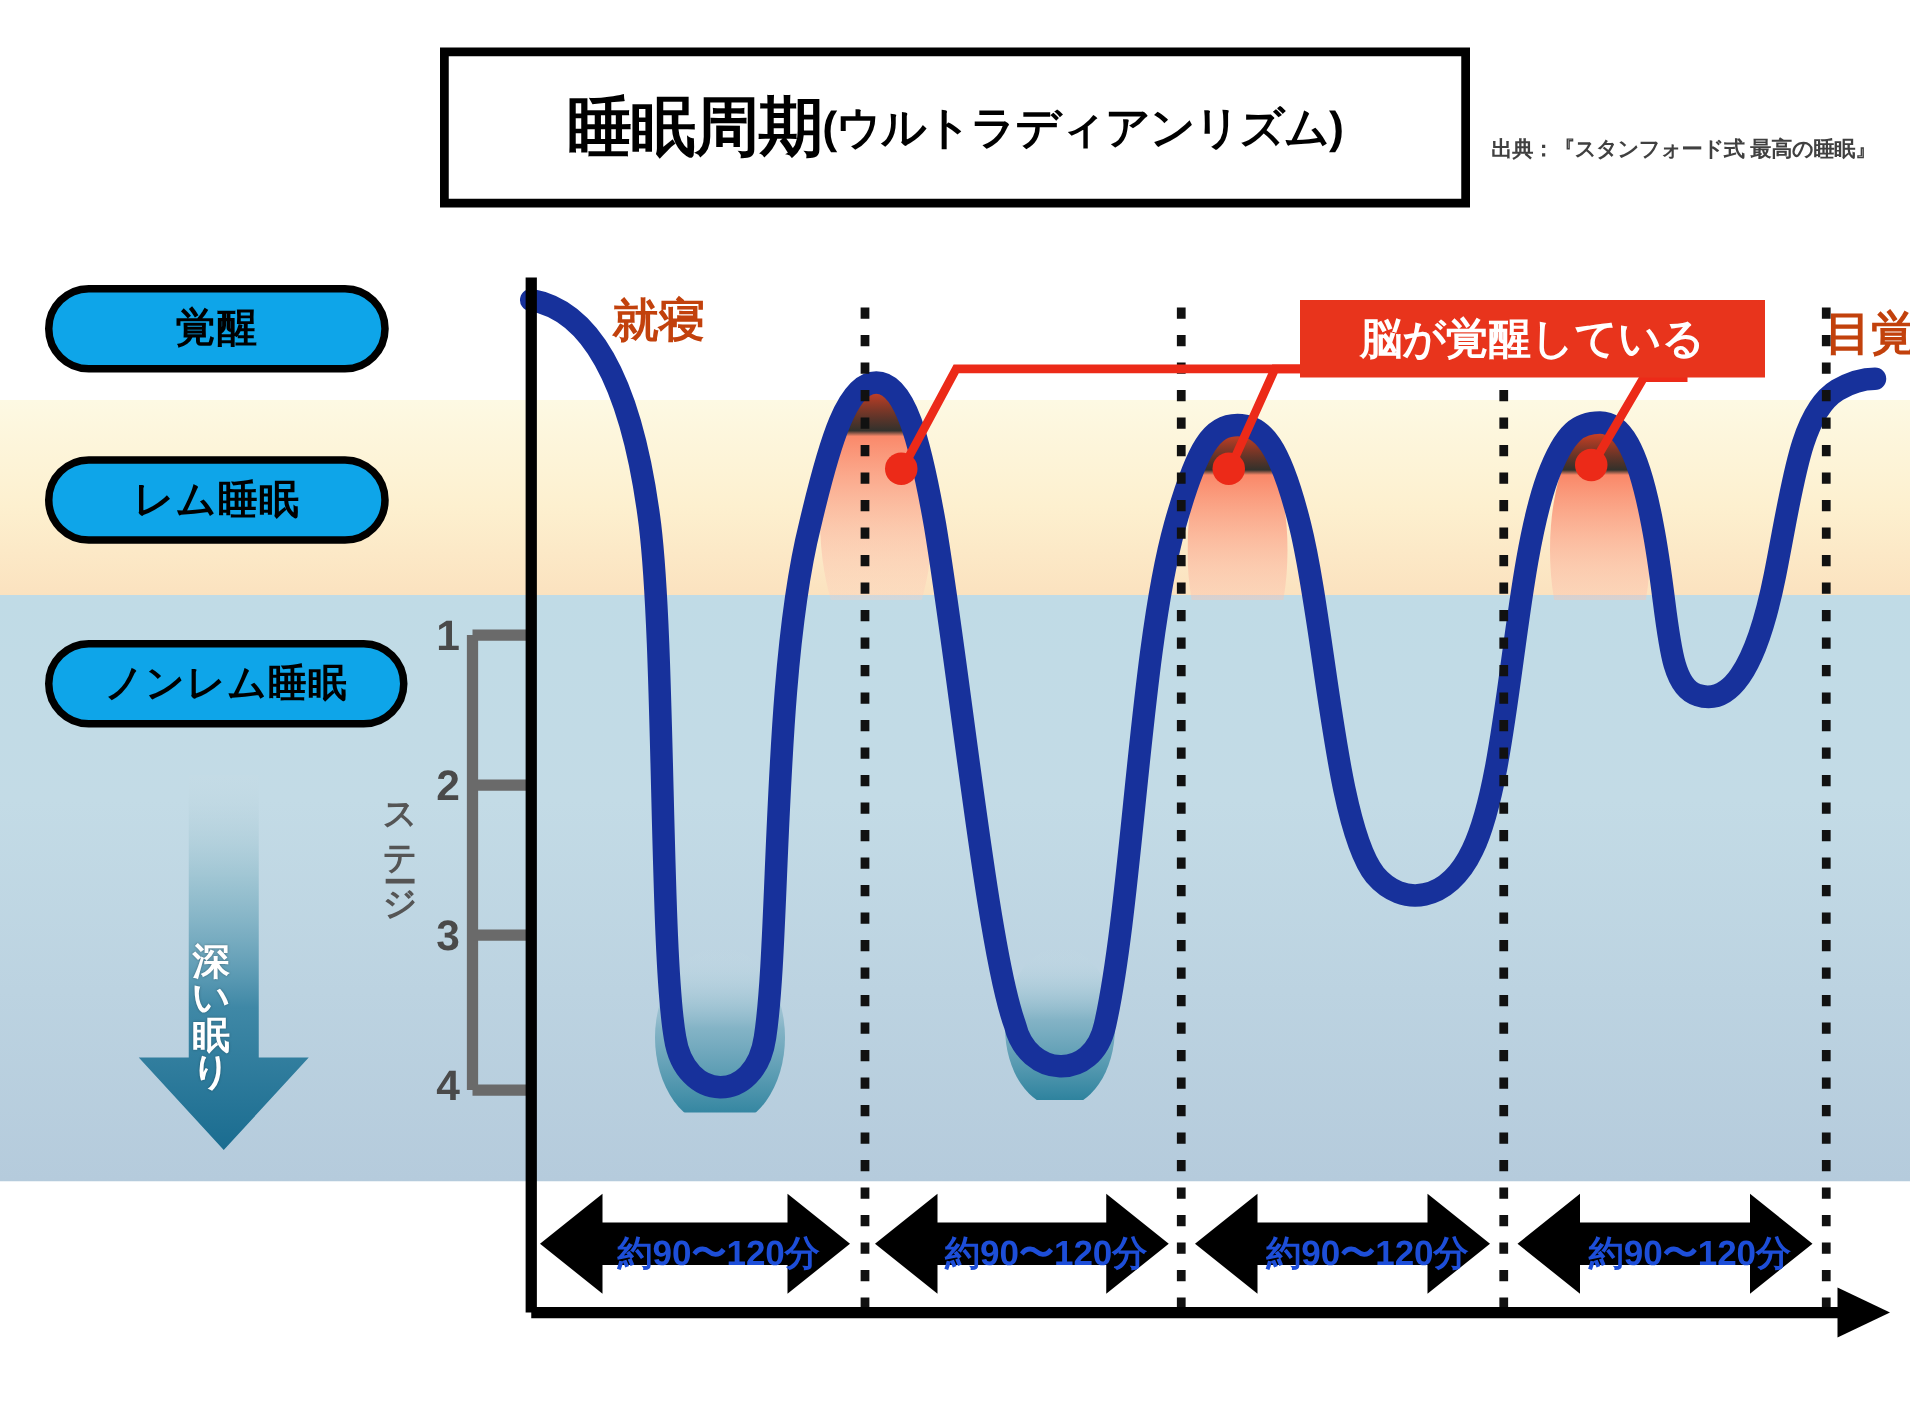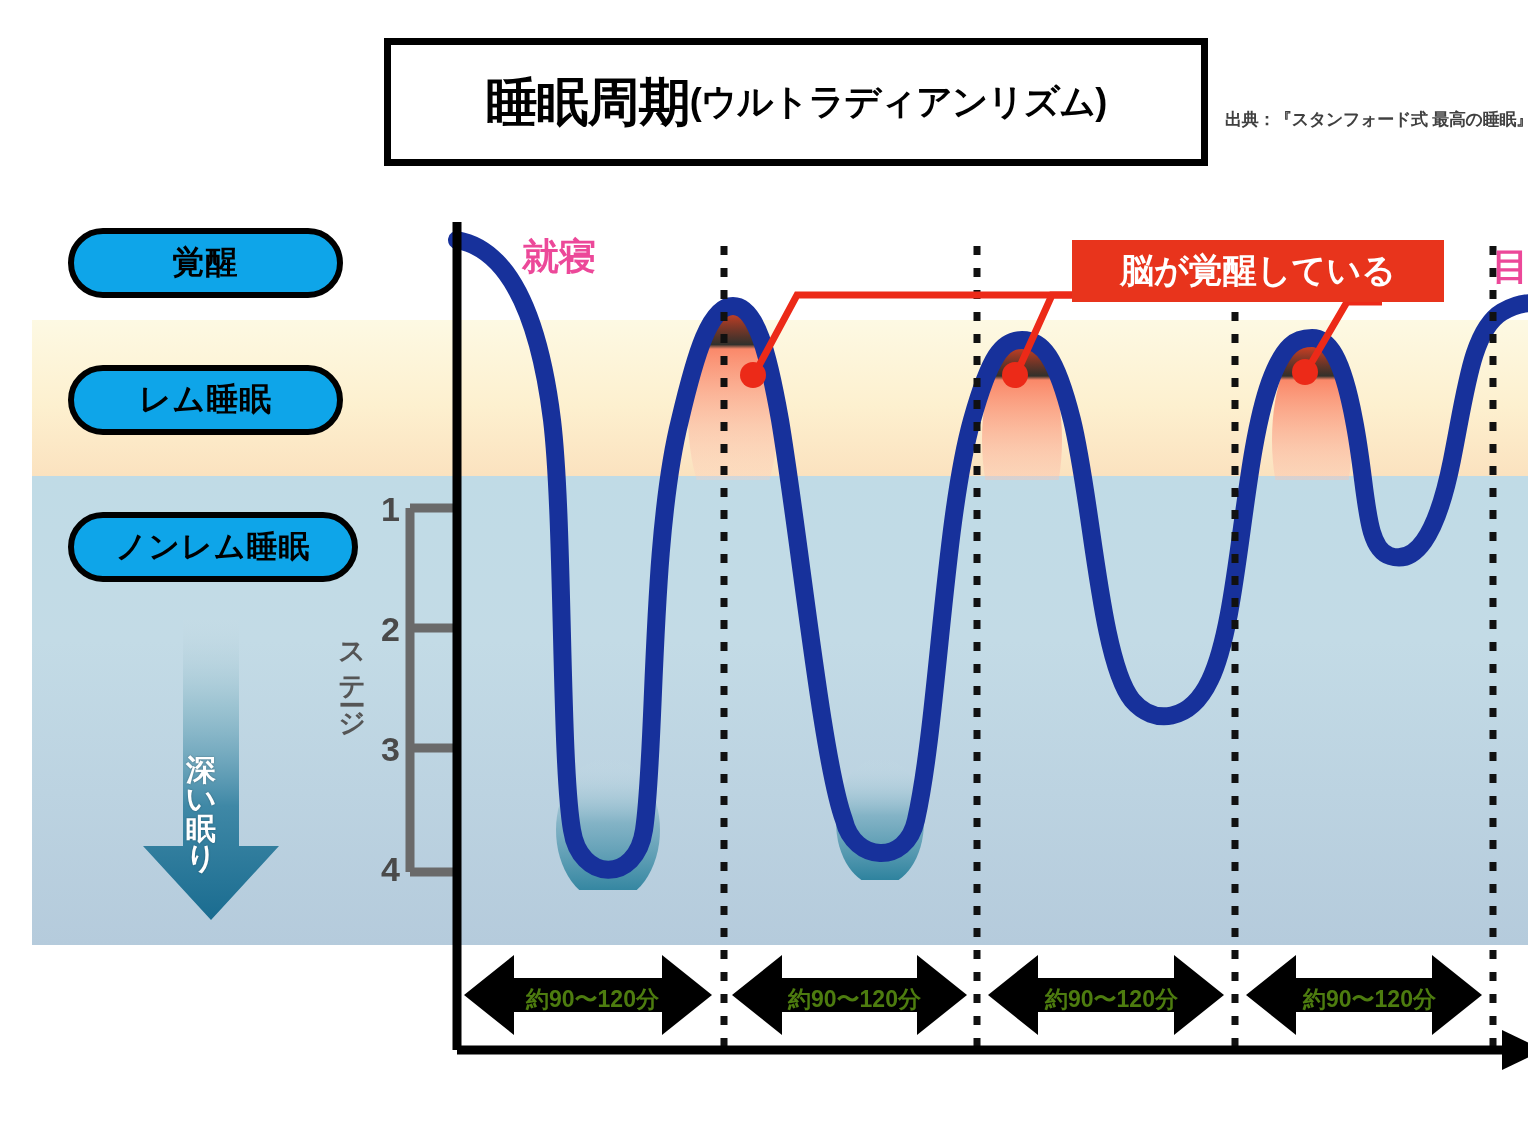--- a/index.html
+++ b/index.html
@@ -9,7 +9,7 @@
     font-family:"Liberation Sans","DejaVu Sans",sans-serif;
     overflow:hidden;position:relative;
   }
-  #stage{position:relative;width:1212px;height:1140px;background:#fff;margin-left:32px;}
+  #stage{position:relative;width:1212px;height:1140px;background:#fff;}
 
   
   .title-box{

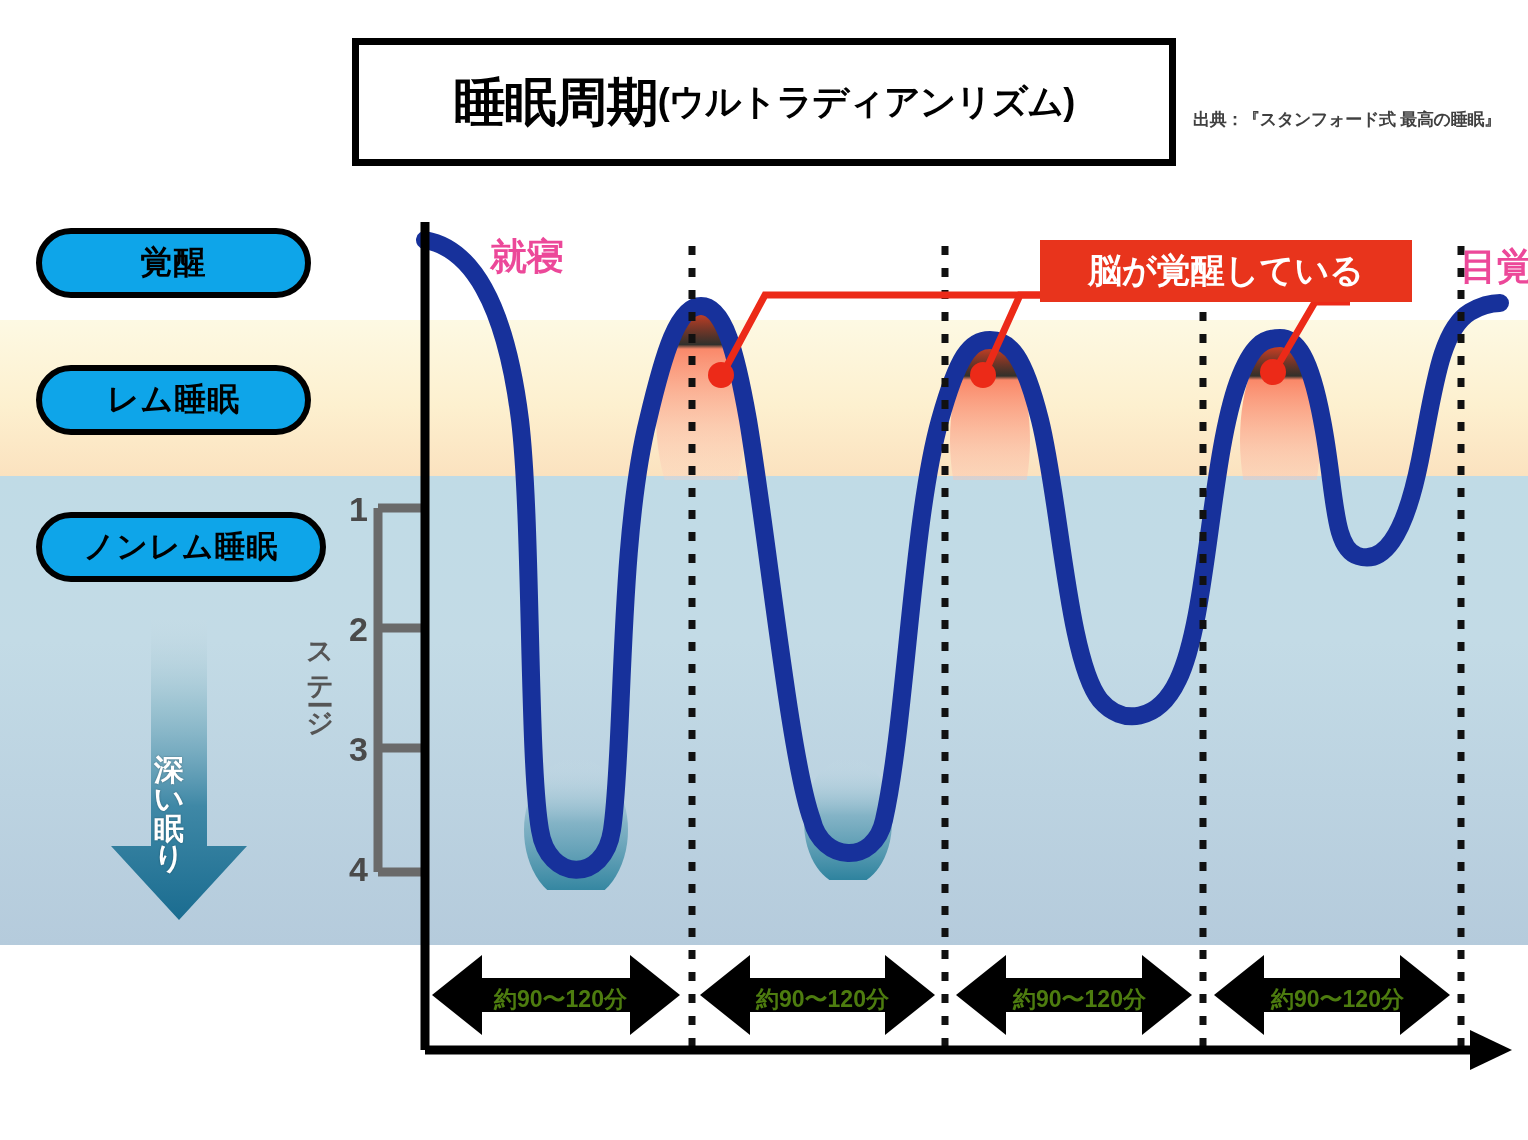--- a/index.html
+++ b/index.html
@@ -80,7 +80,7 @@
   .plot{position:absolute;left:0;top:0;width:1528px;height:1140px;}
 
   
-  .anno{position:absolute;font-weight:900;color:#ec4899;white-space:nowrap;}
+  .anno{position:absolute;font-weight:900;color:#c2410c;white-space:nowrap;}
   .lbl-bedtime{left:490px;top:232px;font-size:37px;}
   .lbl-wakeup {left:1412px;top:242px;font-size:37px;padding-left:48px;}
 

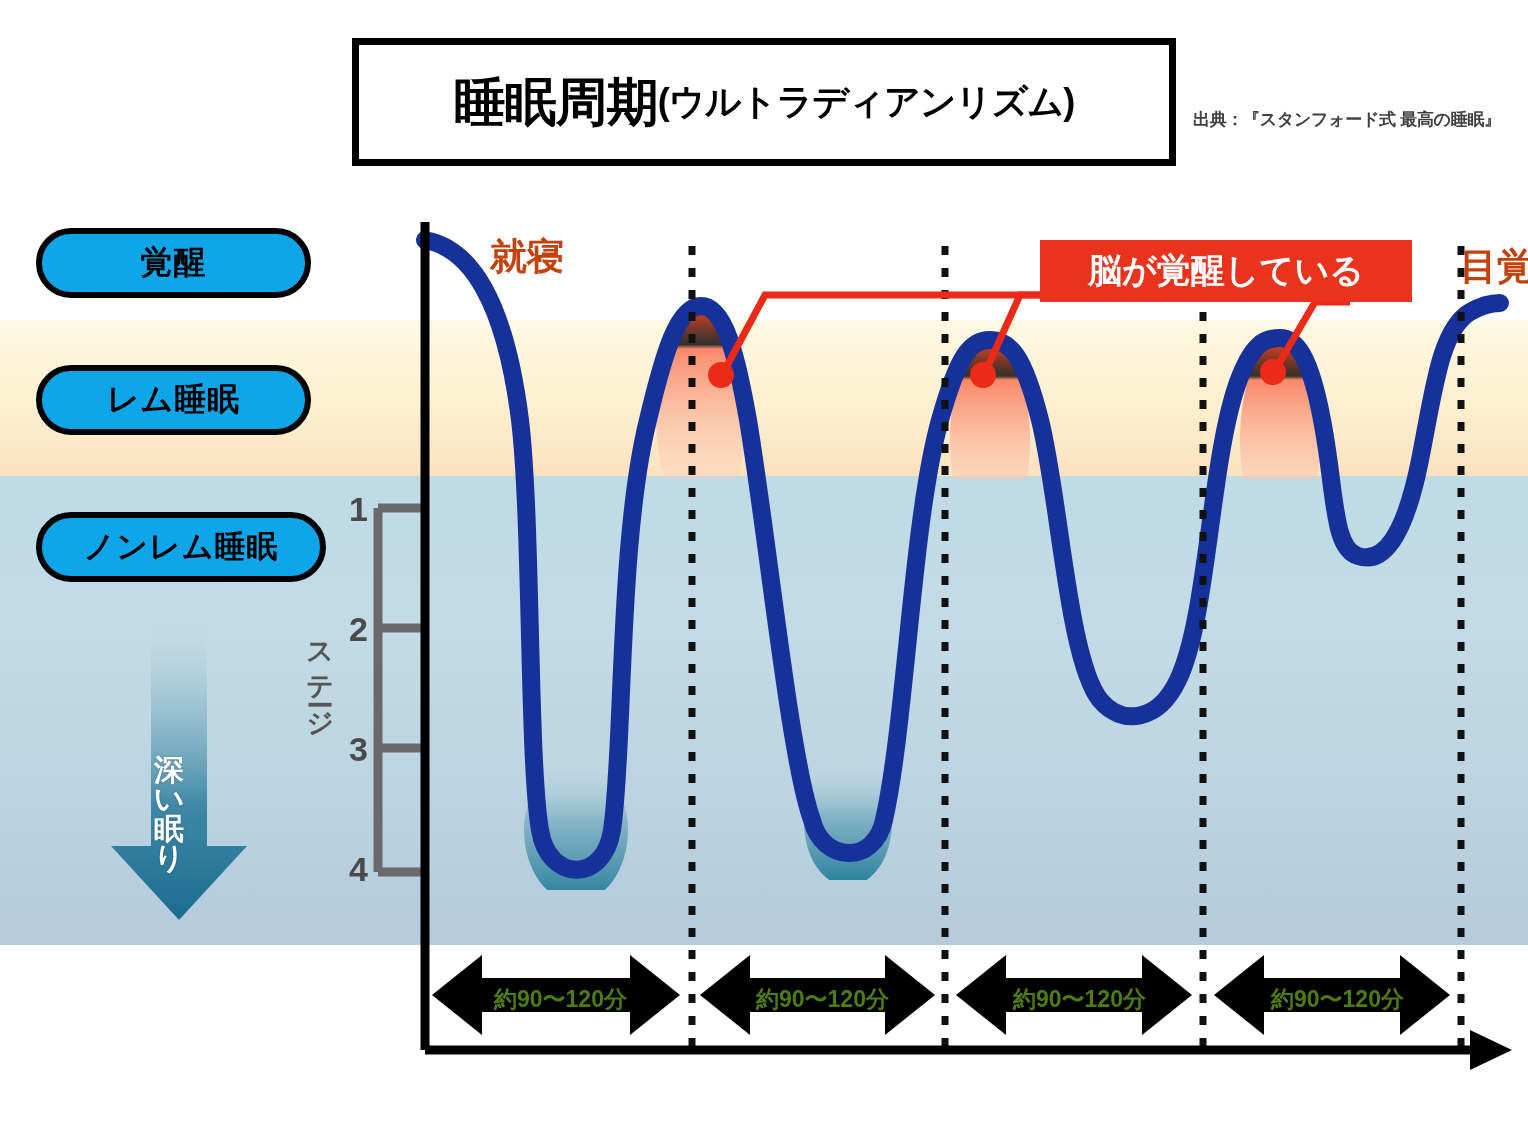--- a/index.html
+++ b/index.html
@@ -96,7 +96,7 @@
 
   
   .cyc-label{
-    position:absolute;color:#4d7c0f;font-weight:900;font-size:23px;
+    position:absolute;color:#1d4ed8;font-weight:900;font-size:28px;
     white-space:nowrap;letter-spacing:0px;
   }
 </style>

